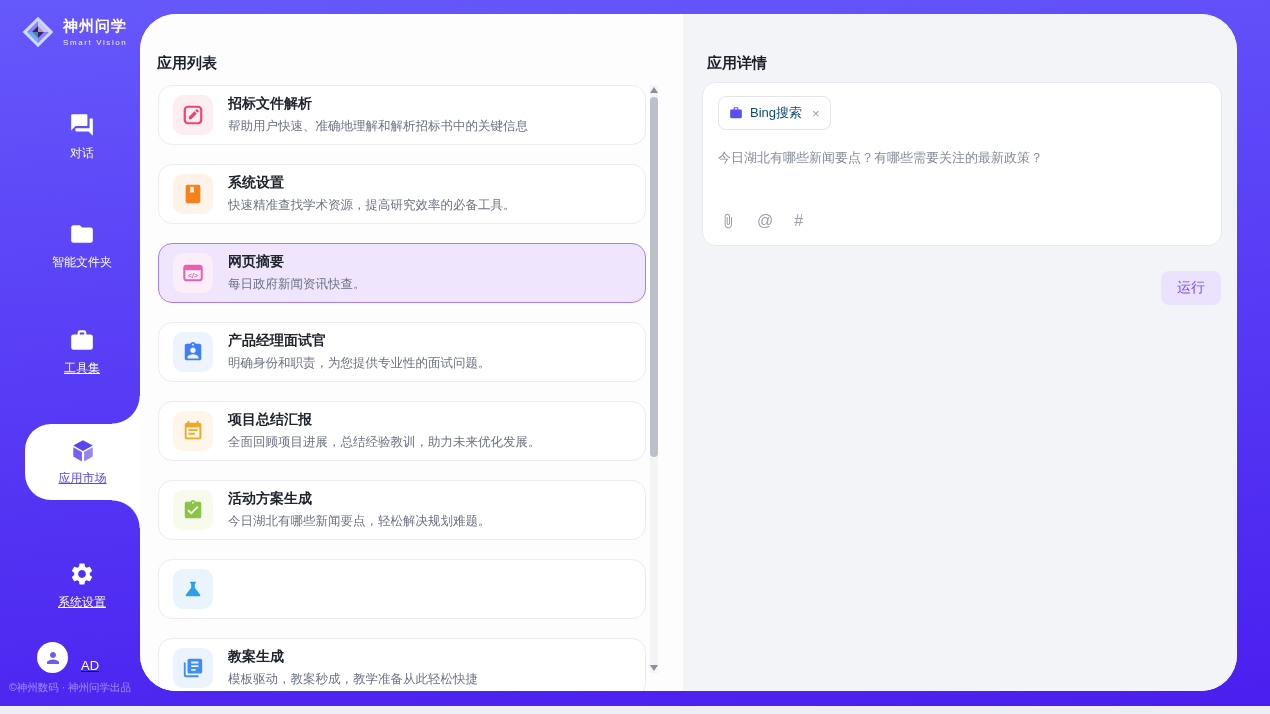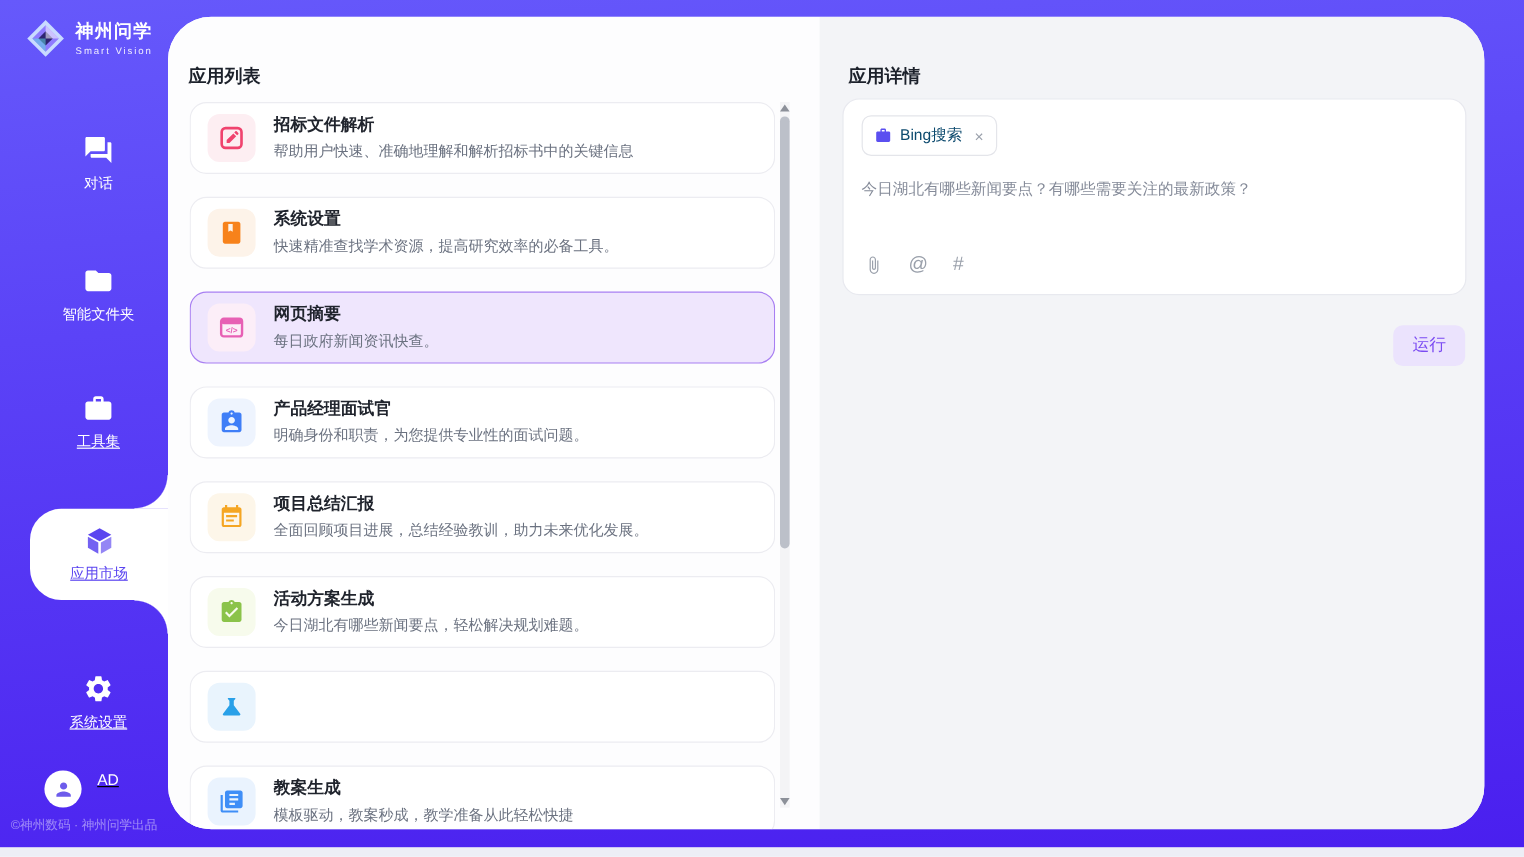--- a/index.html
+++ b/index.html
@@ -33,7 +33,7 @@
   .nav-bubble svg { width:26px; height:26px; fill:#5b45f0; }
   .nav-bubble .nav-label { color:#5b45f0; text-decoration:underline; }
 
-  .user-chip { position:absolute; bottom:33px; left:37px; display:flex; align-items:flex-start; gap:13px; cursor:pointer;text-decoration:underline; }
+  .user-chip { position:absolute; bottom:33px; left:37px; display:flex; align-items:flex-end; gap:13px; cursor:pointer;text-decoration:underline; }
   .avatar { width:31px; height:31px; border-radius:50%; background:#fff;
             display:flex; align-items:center; justify-content:center; }
   .avatar svg { width:18px; height:18px; fill:#6d5ceb; }

